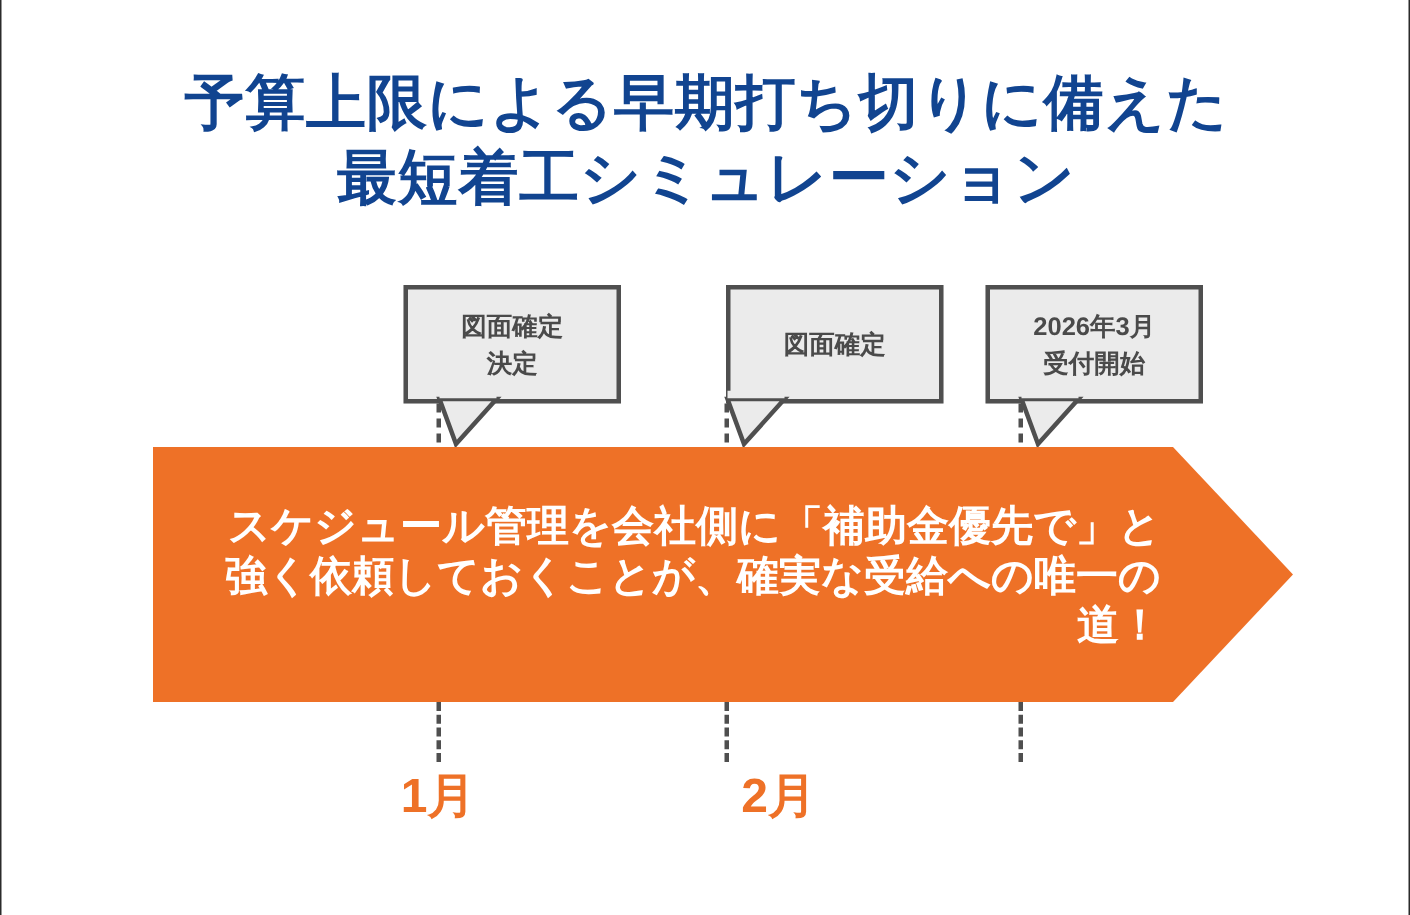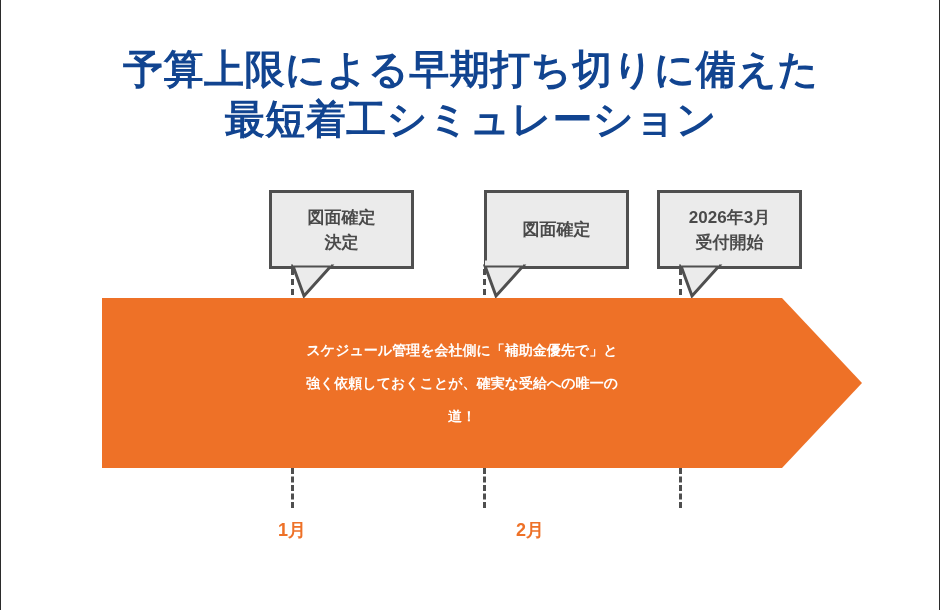--- a/index.html
+++ b/index.html
@@ -87,10 +87,10 @@
   .banner-text p {
     margin: 0;
     color: #ffffff;
-    font-size: 14px;
+    font-size: 28px;
     font-weight: bold;
     line-height: 33px;
-    text-align: center;
+    text-align: right;
     white-space: pre-line;
   }
 

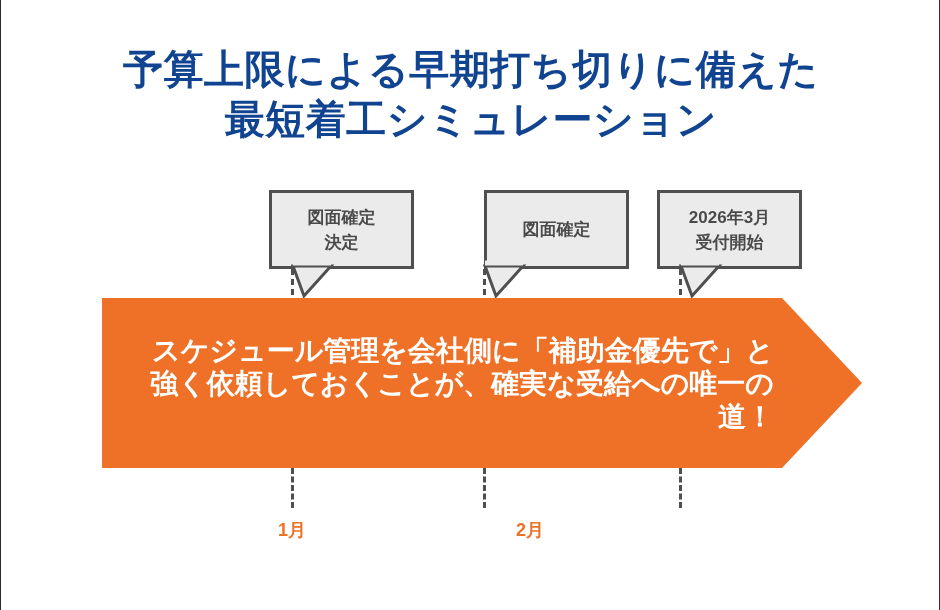--- a/index.html
+++ b/index.html
@@ -111,7 +111,7 @@
   .month {
     position: absolute;
     color: #ee7127;
-    font-size: 18px;
+    font-size: 32px;
     font-weight: bold;
     line-height: 34px;
     text-align: center;

